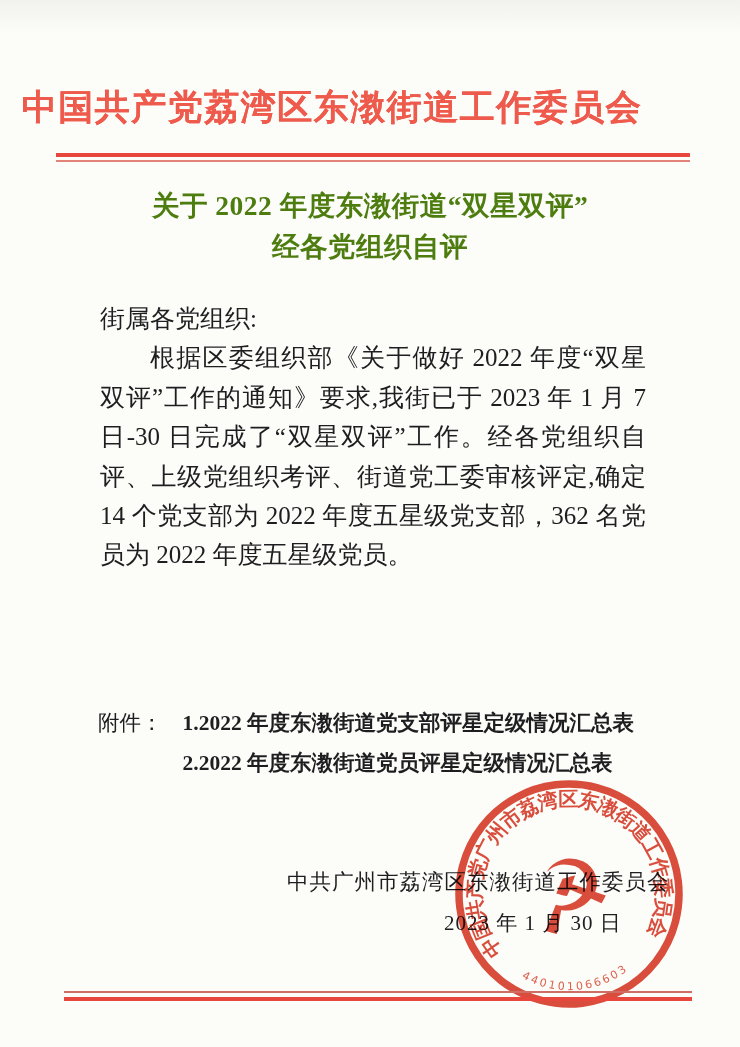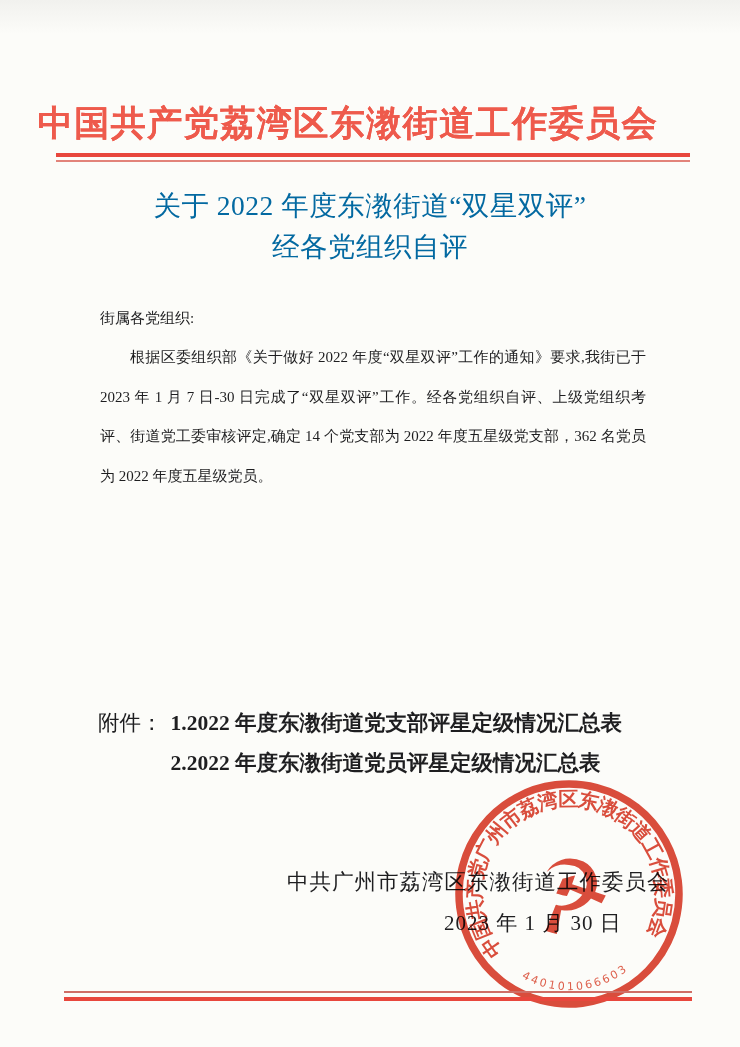--- a/index.html
+++ b/index.html
@@ -23,7 +23,7 @@
     letter-spacing:1.5px;
     color:#ee5a4c;
     text-shadow:0 0 .4px #ee5a4c;
-    margin:16px;
+    margin:0;
   }
   .rule-thick-top{
     position:absolute;top:153px;left:56px;width:634px;height:4px;

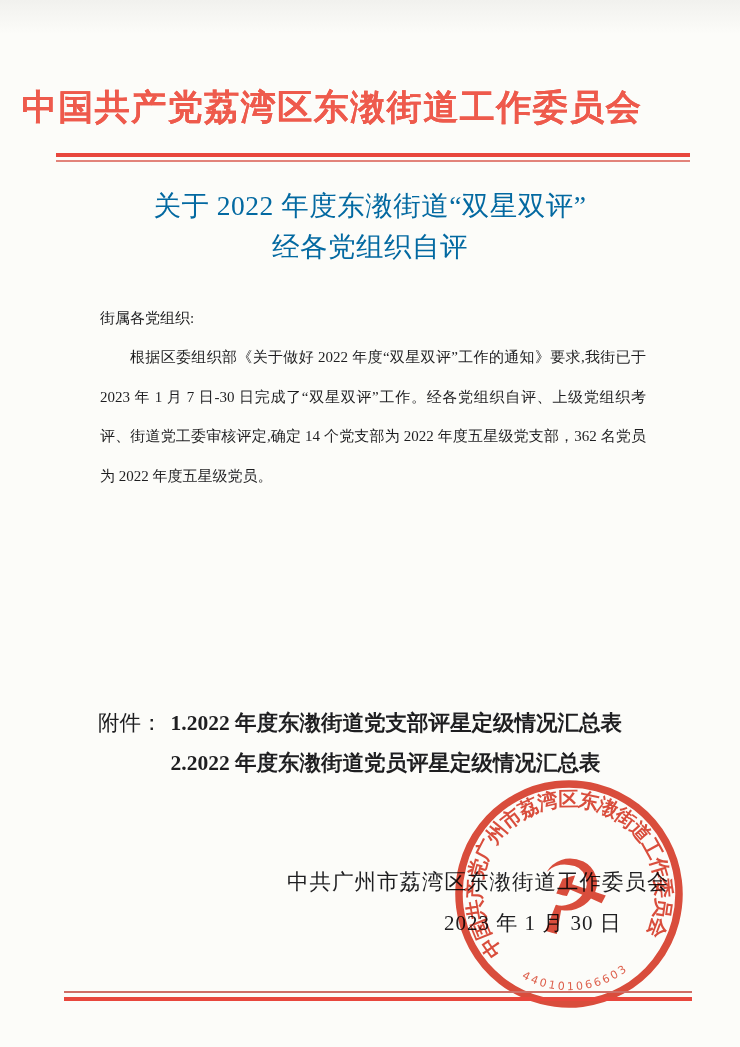--- a/index.html
+++ b/index.html
@@ -37,9 +37,9 @@
   .doc-title{
     position:absolute;top:185px;left:0;width:740px;
     text-align:center;
-    font-size:27.5px;font-weight:normal;
+    font-size:27.5px;font-weight:bold;
     line-height:41px;
-    color:#0369a1;
+    color:#4d7c0f;
     margin:0;
     letter-spacing:.5px;
   }

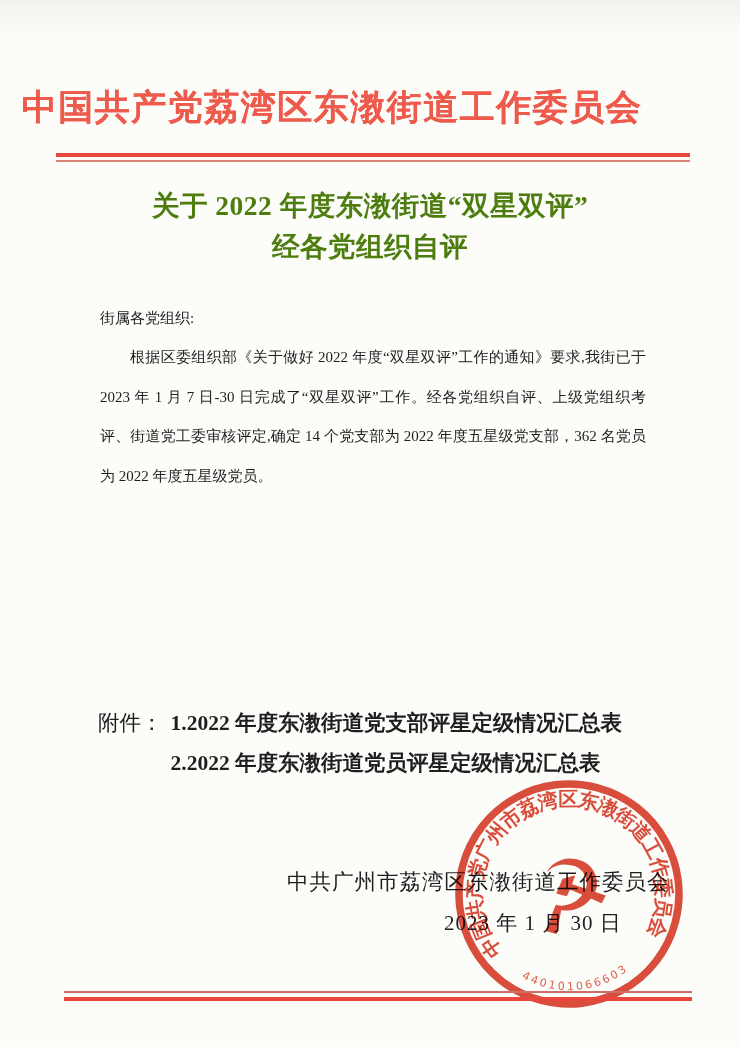--- a/index.html
+++ b/index.html
@@ -46,7 +46,7 @@
   
   .body-block{
     position:absolute;top:299px;left:100px;width:546px;
-    font-size:15px;line-height:39.4px;
+    font-size:25px;line-height:39.4px;
     text-align:justify;
     color:#1e1e20;
   }

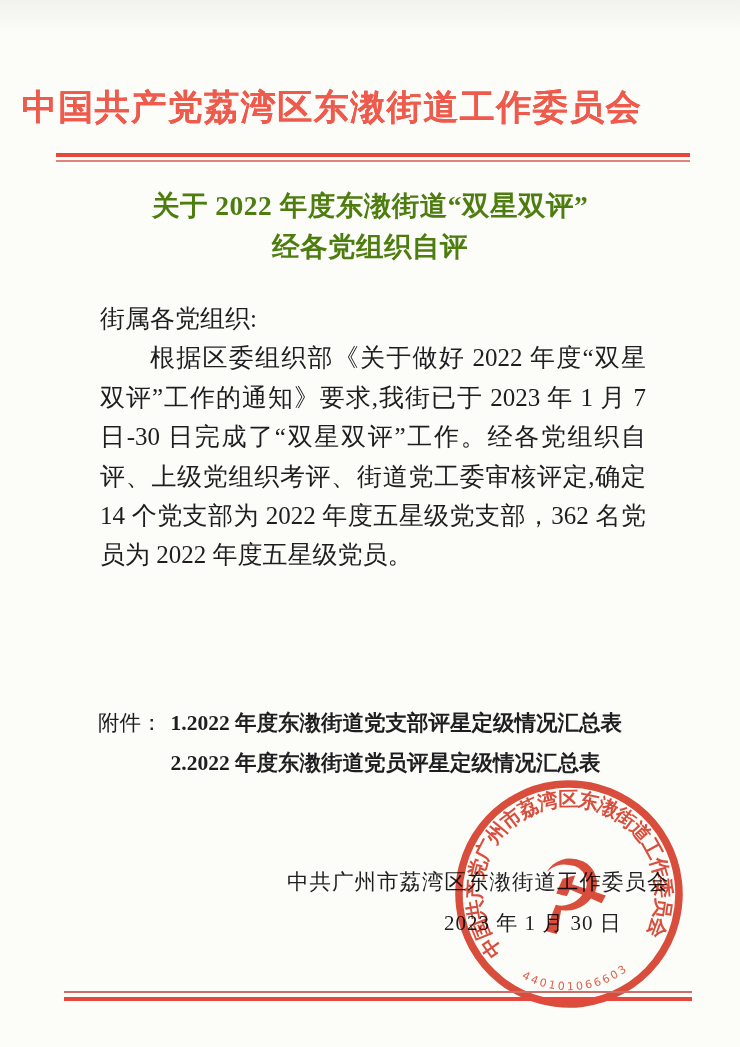--- a/index.html
+++ b/index.html
@@ -59,7 +59,7 @@
     display:flex;align-items:flex-start;
     color:#1e1e20;
   }
-  .att-label{white-space:nowrap;margin-right:8px;}
+  .att-label{white-space:nowrap;margin-right:20px;}
   .att-items{display:block;font-weight:bold;}
   .att-item{white-space:nowrap;}
   

